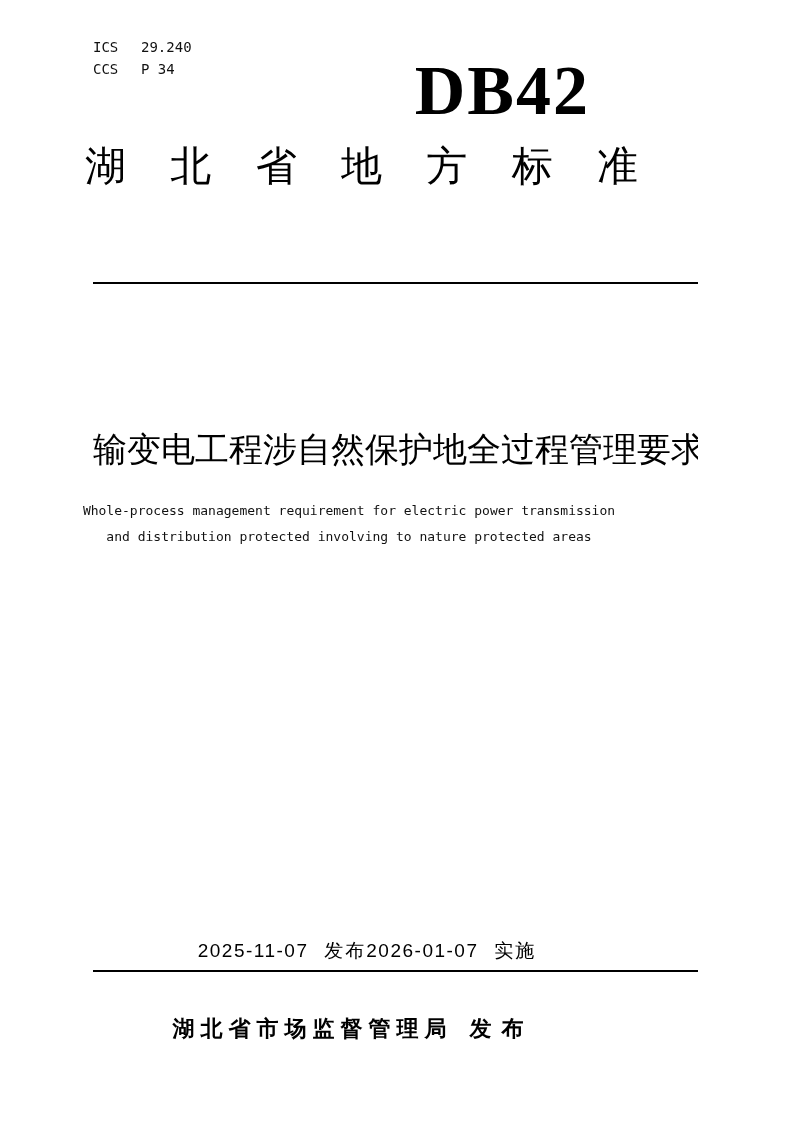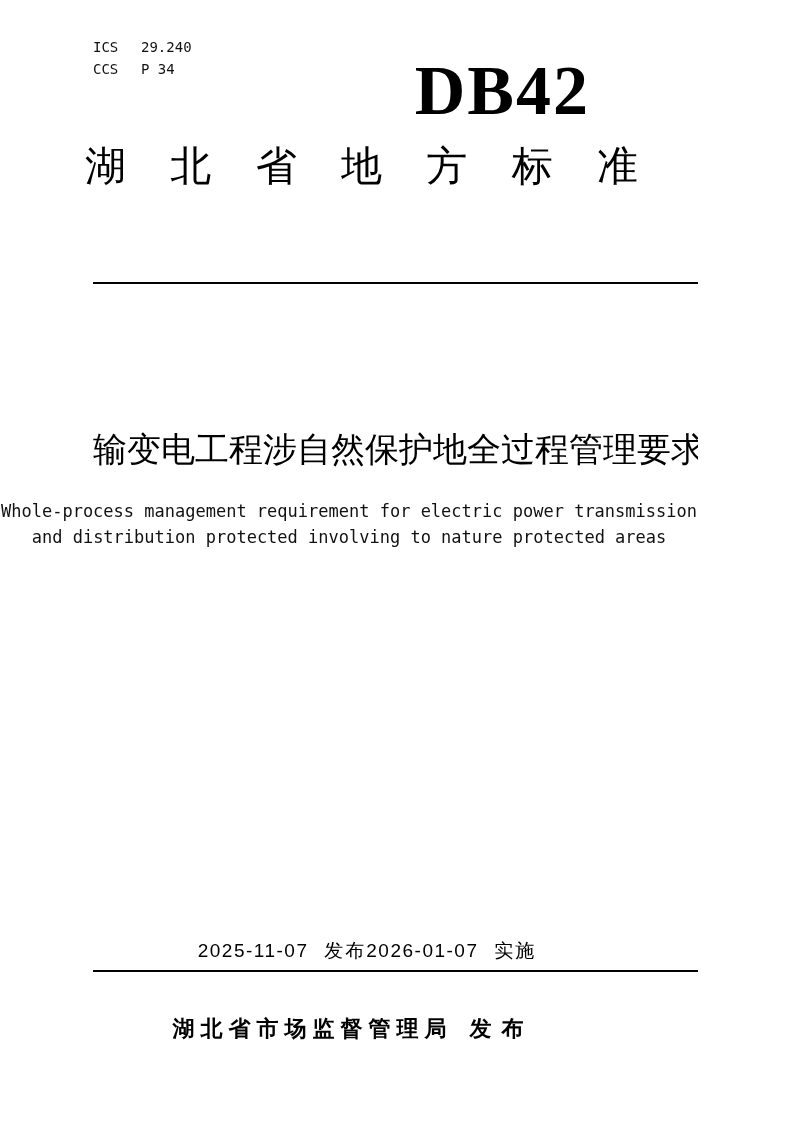--- a/index.html
+++ b/index.html
@@ -100,7 +100,7 @@
     width: 100%;
     text-align: center;
     font-family: "DejaVu Sans Mono", "Liberation Mono", monospace;
-    font-size: 17px;
+    font-size: 13px;
     line-height: 26px;
     color: #111111;
   }

